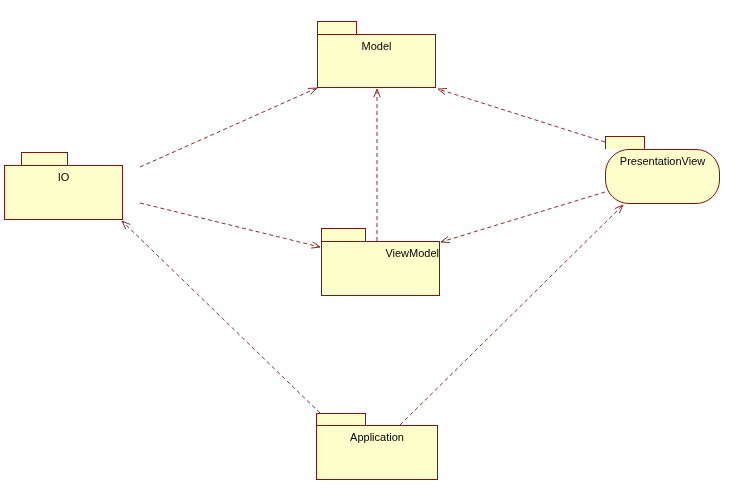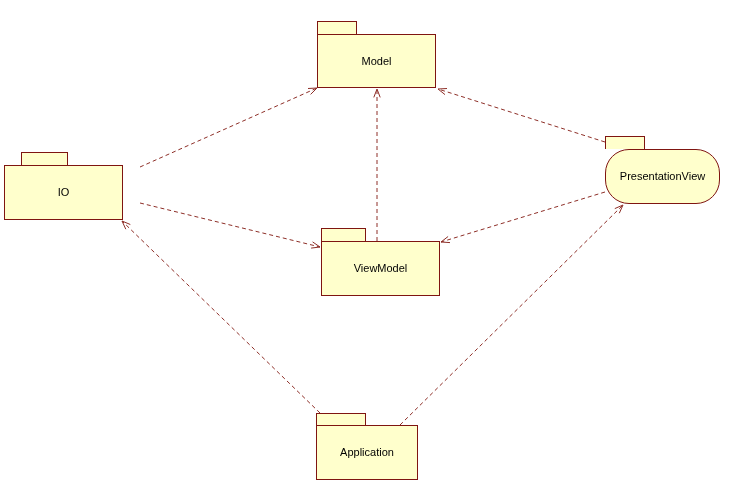--- a/index.html
+++ b/index.html
@@ -38,7 +38,7 @@
   }
   .pkg-label {
     display: inline-block;
-    padding-top: 20px;
+    padding-top: 5px;
     font-size: 11px;
     color: #000000;
     white-space: nowrap;

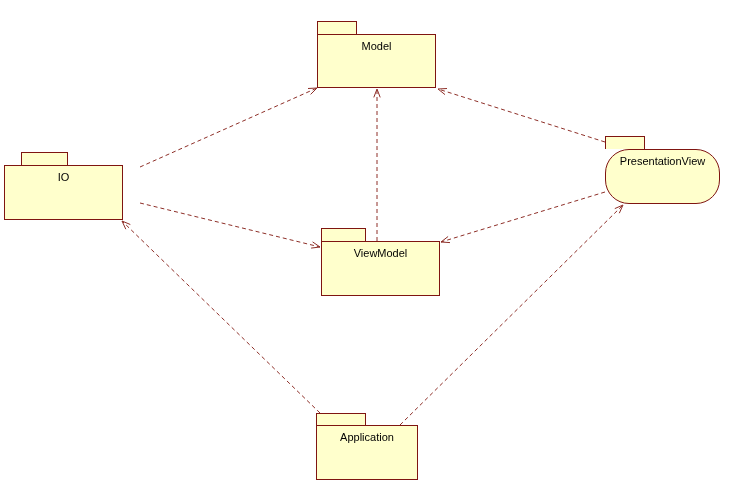--- a/index.html
+++ b/index.html
@@ -103,7 +103,7 @@
 
   <div class="pkg">
     <div class="pkg-tab" style="left: 321px; top: 228px; width: 45px; height: 13px; background: rgb(255, 255, 204); border-color: rgb(127, 21, 17);"></div>
-    <div class="pkg-body" style="left: 321px; top: 241px; width: 119px; height: 55px; background: rgb(255, 255, 204); border-color: rgb(127, 21, 17);">
+    <div class="pkg-body" style="left: 321px; top: 241px; width: 119px; height: 55px; background: rgb(255, 255, 204); border-color: rgb(127, 21, 17); text-align: right;">
       <span class="pkg-label">ViewModel</span>
     </div>
   </div>

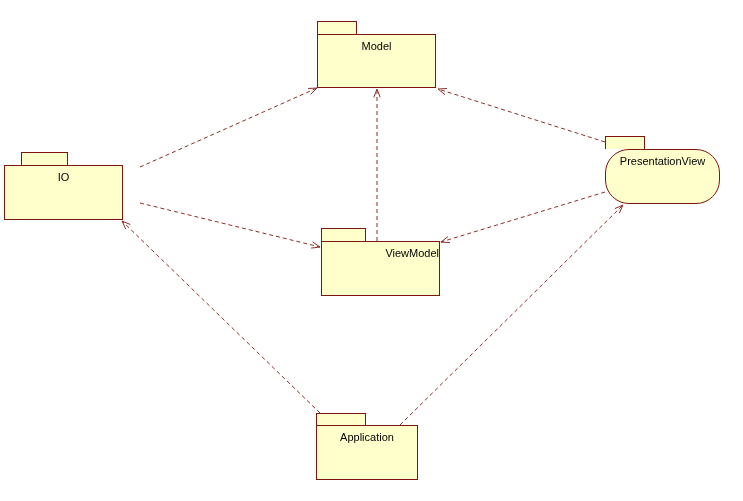--- a/index.html
+++ b/index.html
@@ -110,7 +110,7 @@
 
   <div class="pkg">
     <div class="pkg-tab" style="left: 316px; top: 413px; width: 50px; height: 12px; background: rgb(255, 255, 204); border-color: rgb(127, 21, 17);"></div>
-    <div class="pkg-body" style="left: 316px; top: 425px; width: 102px; height: 55px; background: rgb(255, 255, 204); border-color: rgb(127, 21, 17);">
+    <div class="pkg-body" style="left: 316px; top: 425px; width: 122px; height: 55px; background: rgb(255, 255, 204); border-color: rgb(127, 21, 17);">
       <span class="pkg-label">Application</span>
     </div>
   </div>

